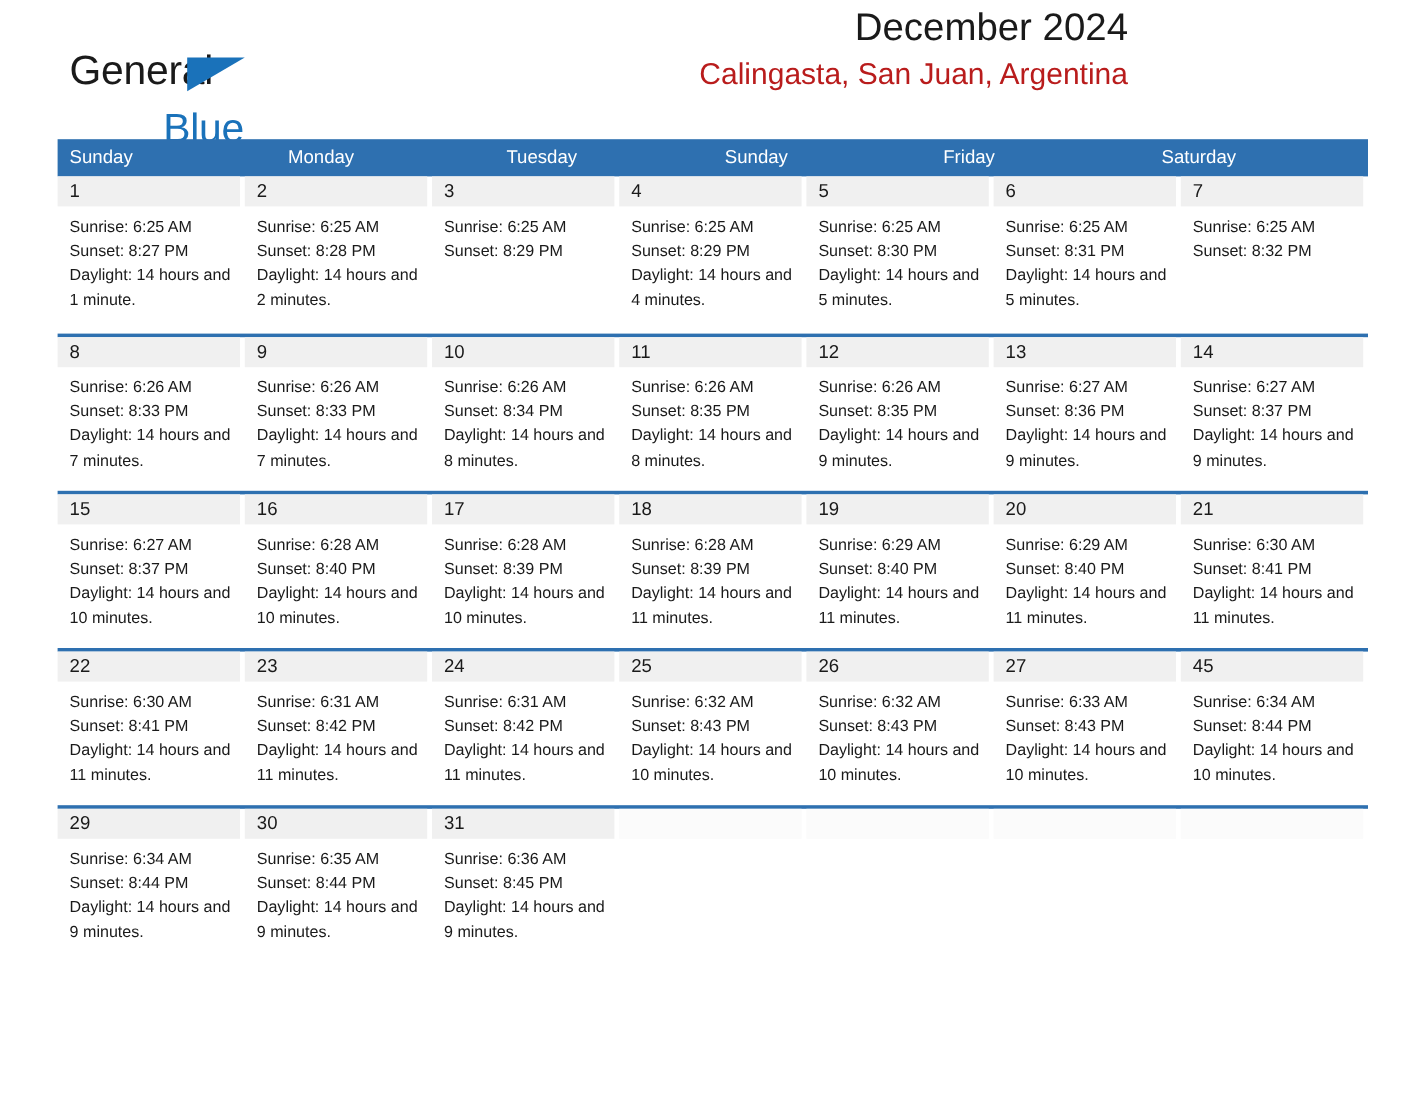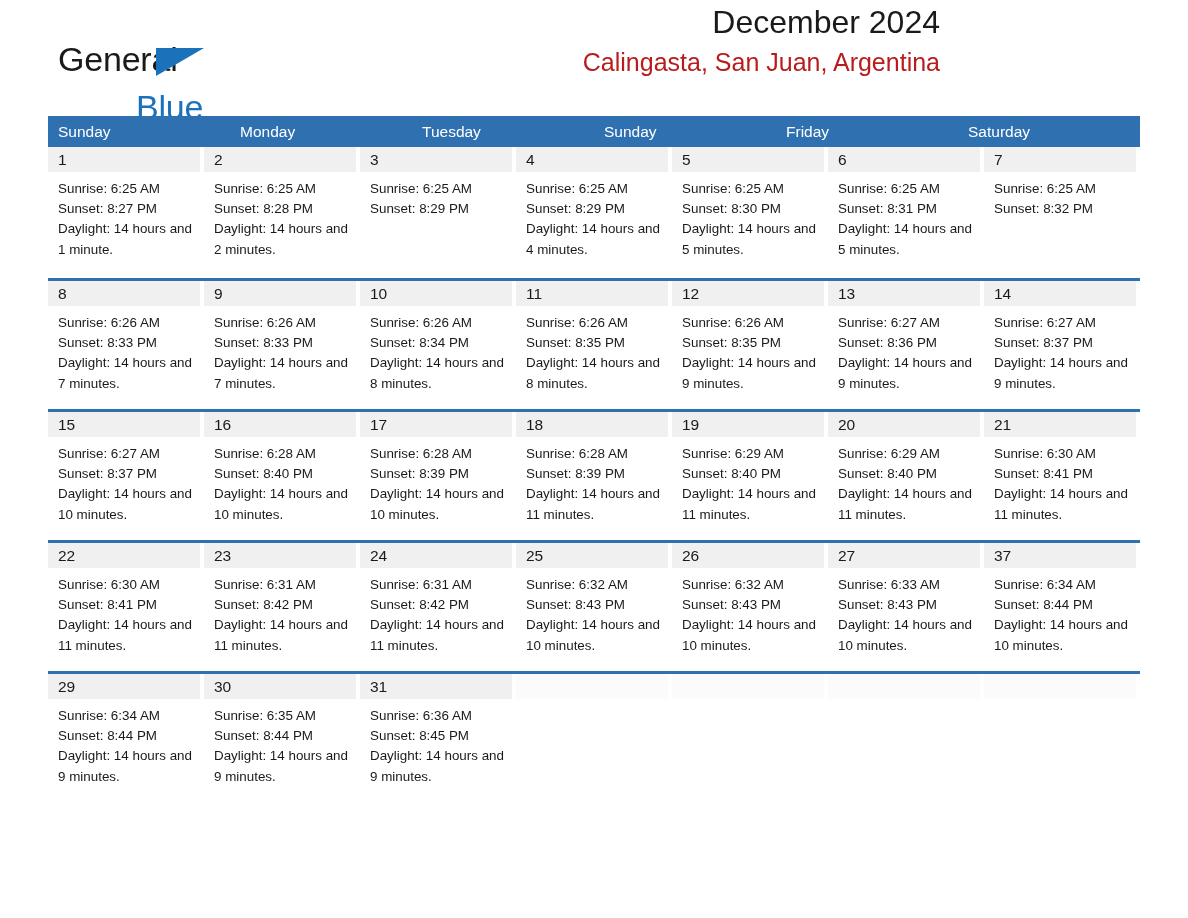--- a/index.html
+++ b/index.html
@@ -455,7 +455,7 @@
         </div>
       <div class="day">
           <div class="day-inner">
-        <div class="daynum">37</div>
+        <div class="daynum">45</div>
         <div class="day-body">
           <div>Sunrise: 6:34 AM</div>
           <div>Sunset: 8:44 PM</div>

